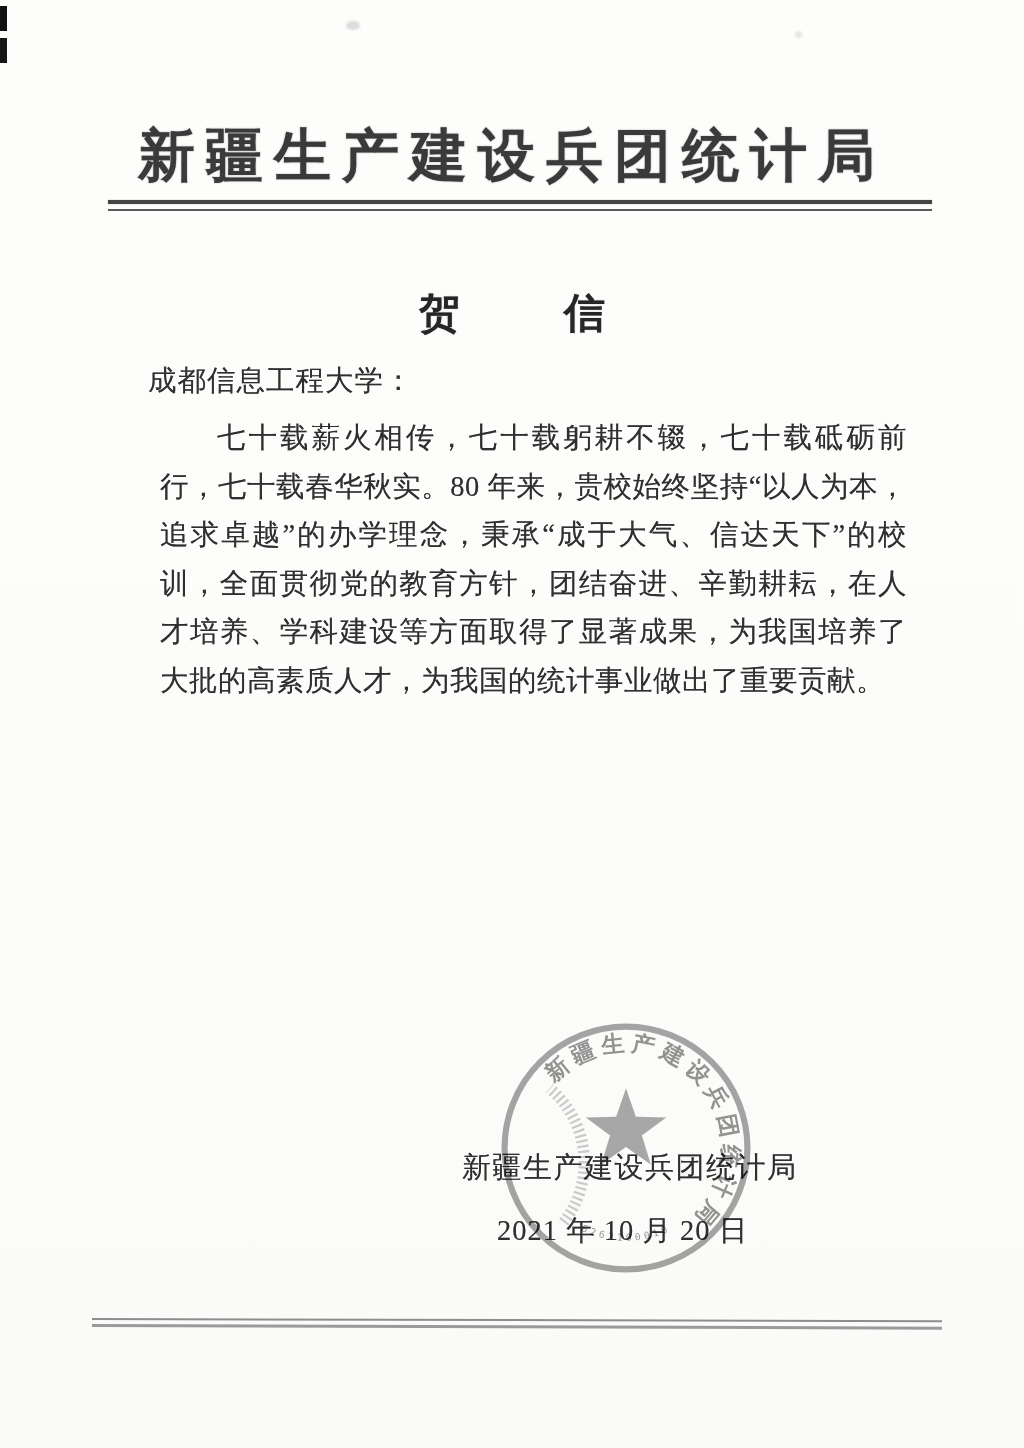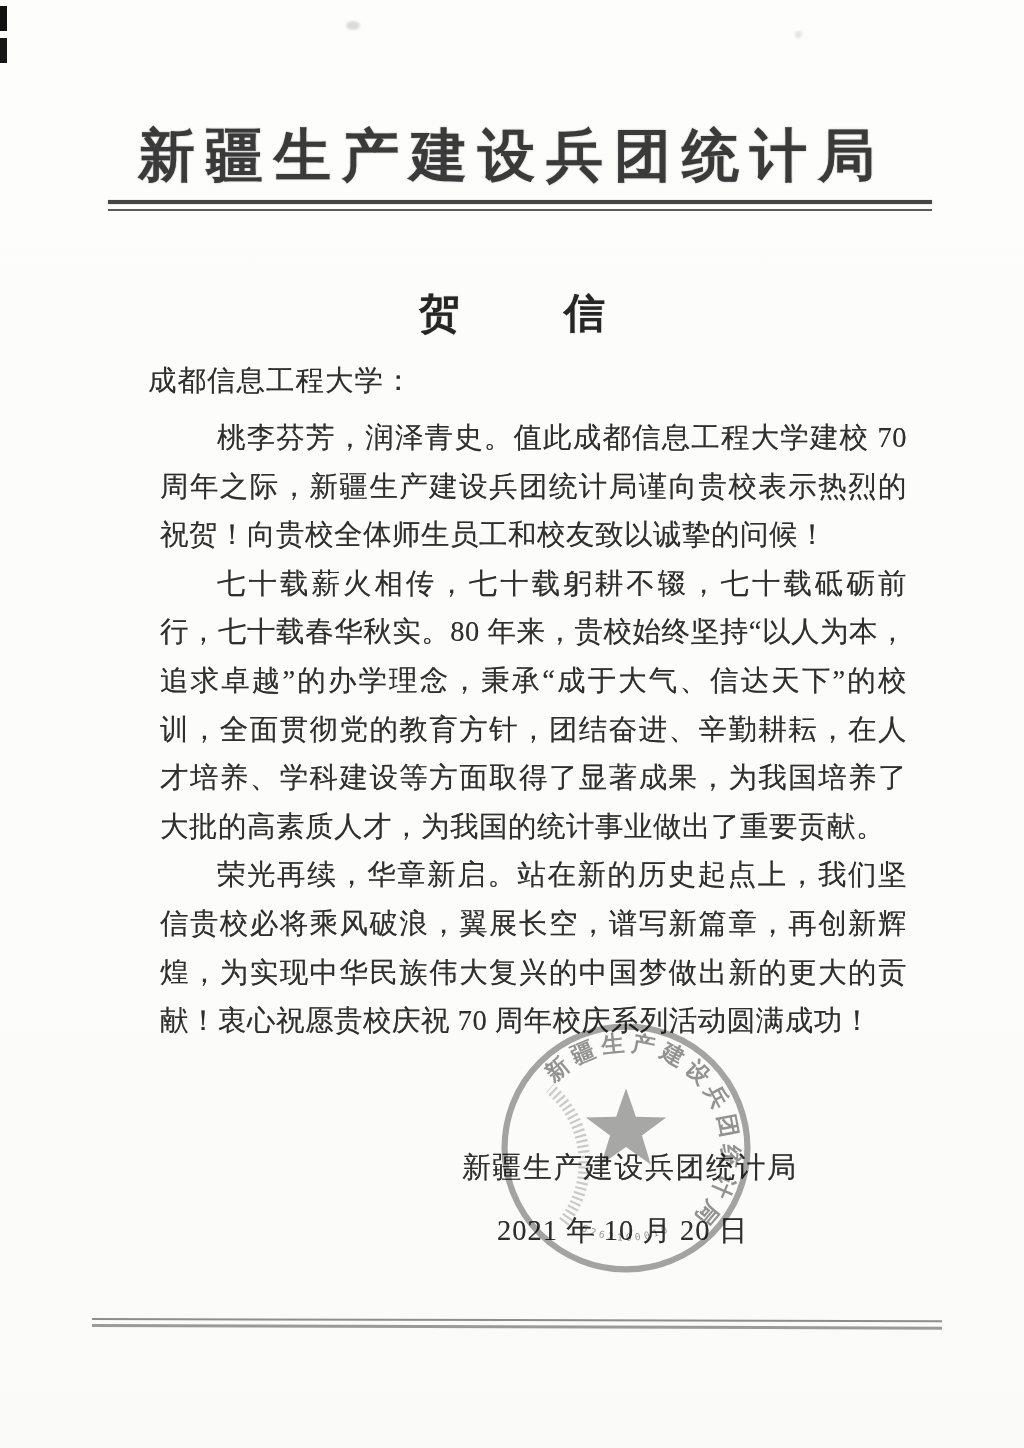--- a/index.html
+++ b/index.html
@@ -83,7 +83,6 @@
   <div class="abs salutation">成都信息工程大学：</div>
 
   <div class="abs body-text">
-    <p>桃李芬芳，润泽青史。值此成都信息工程大学建校 70 周年之际，新疆生产建设兵团统计局谨向贵校表示热烈的祝贺！向贵校全体师生员工和校友致以诚挚的问候！</p>
     <p>七十载薪火相传，七十载躬耕不辍，七十载砥砺前行，七十载春华秋实。80 年来，贵校始终坚持“以人为本，追求卓越”的办学理念，秉承“成于大气、信达天下”的校训，全面贯彻党的教育方针，团结奋进、辛勤耕耘，在人才培养、学科建设等方面取得了显著成果，为我国培养了大批的高素质人才，为我国的统计事业做出了重要贡献。</p>
     <p>荣光再续，华章新启。站在新的历史起点上，我们坚信贵校必将乘风破浪，翼展长空，谱写新篇章，再创新辉煌，为实现中华民族伟大复兴的中国梦做出新的更大的贡献！衷心祝愿贵校庆祝 70 周年校庆系列活动圆满成功！</p>
   </div>

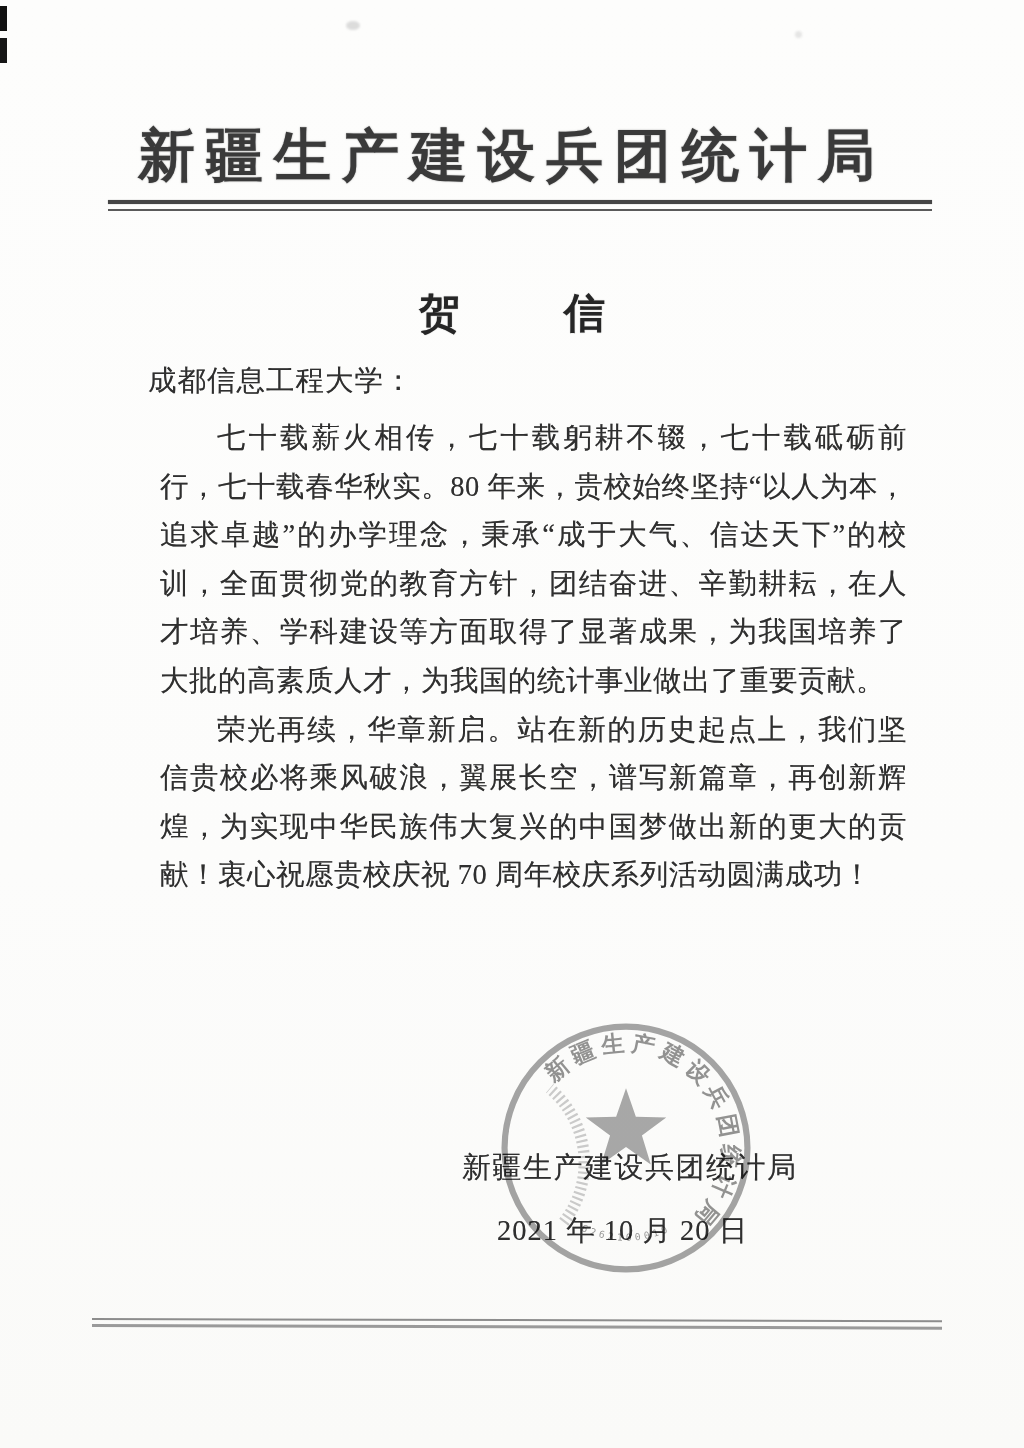--- a/index.html
+++ b/index.html
@@ -84,7 +84,6 @@
 
   <div class="abs body-text">
     <p>七十载薪火相传，七十载躬耕不辍，七十载砥砺前行，七十载春华秋实。80 年来，贵校始终坚持“以人为本，追求卓越”的办学理念，秉承“成于大气、信达天下”的校训，全面贯彻党的教育方针，团结奋进、辛勤耕耘，在人才培养、学科建设等方面取得了显著成果，为我国培养了大批的高素质人才，为我国的统计事业做出了重要贡献。</p>
-    <p>荣光再续，华章新启。站在新的历史起点上，我们坚信贵校必将乘风破浪，翼展长空，谱写新篇章，再创新辉煌，为实现中华民族伟大复兴的中国梦做出新的更大的贡献！衷心祝愿贵校庆祝 70 周年校庆系列活动圆满成功！</p>
   </div>
 
   <div class="abs signature">新疆生产建设兵团统计局</div>

